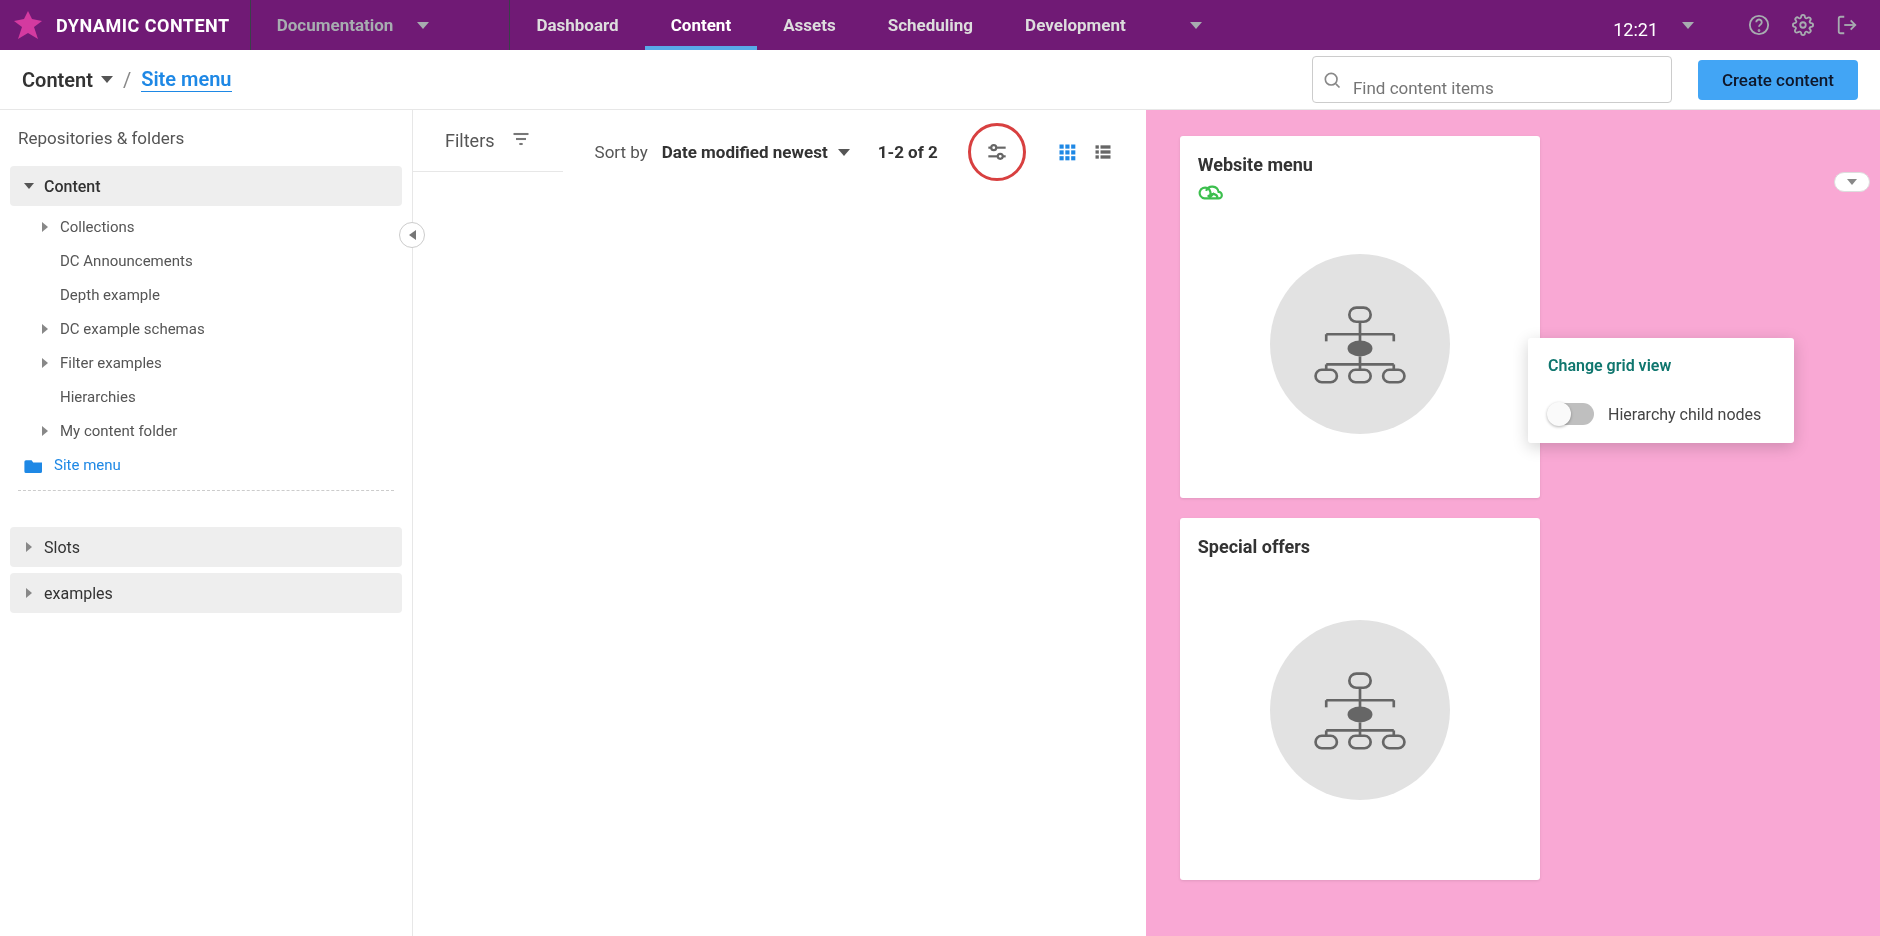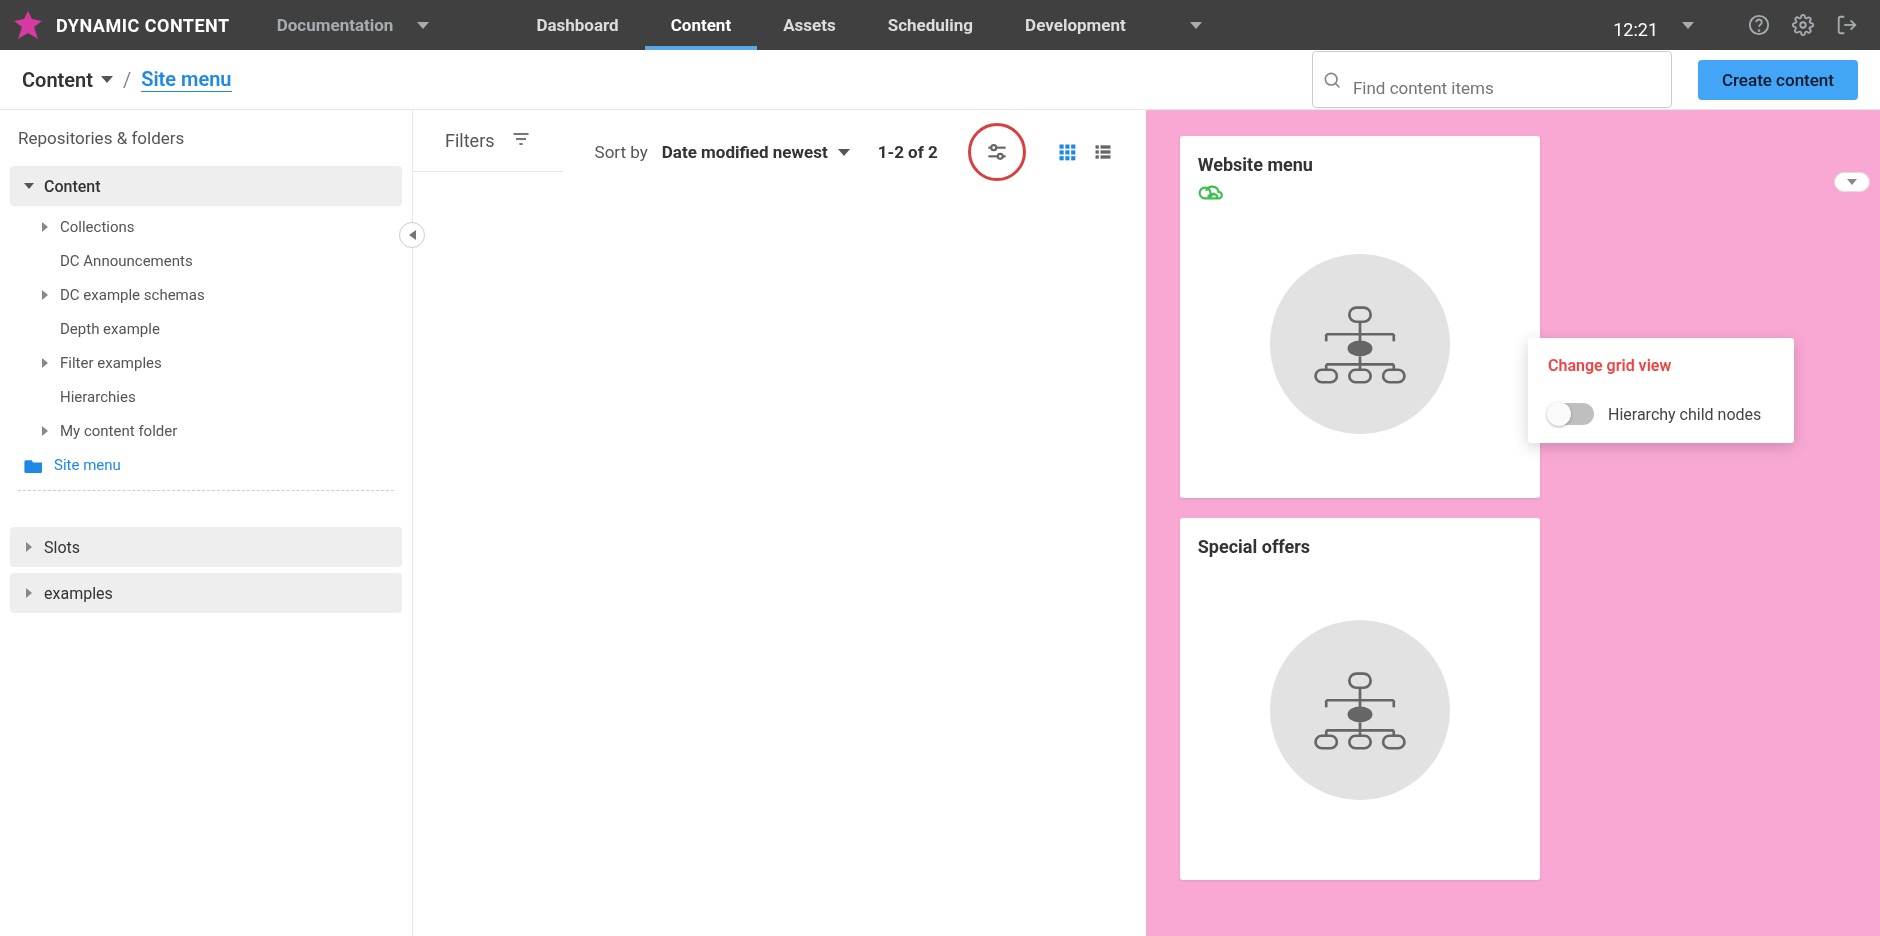--- a/index.html
+++ b/index.html
@@ -6,7 +6,7 @@
   body { width: 1880px; height: 936px; overflow: hidden; background: #fff; color: #333; }
 
   
-  .topbar { display: flex; align-items: center; height: 50px; background: #404040; color: #fff; }
+  .topbar { display: flex; align-items: center; height: 50px; background: #701a75; color: #fff; }
   .brand { display: flex; align-items: center; gap: 12px; padding: 0 20px 0 12px; height: 100%; border-right: 1px solid #3a4149; }
   .brand svg { width: 32px; height: 32px; }
   .brand-text { font-weight: 700; font-size: 18px; letter-spacing: 0.5px; }

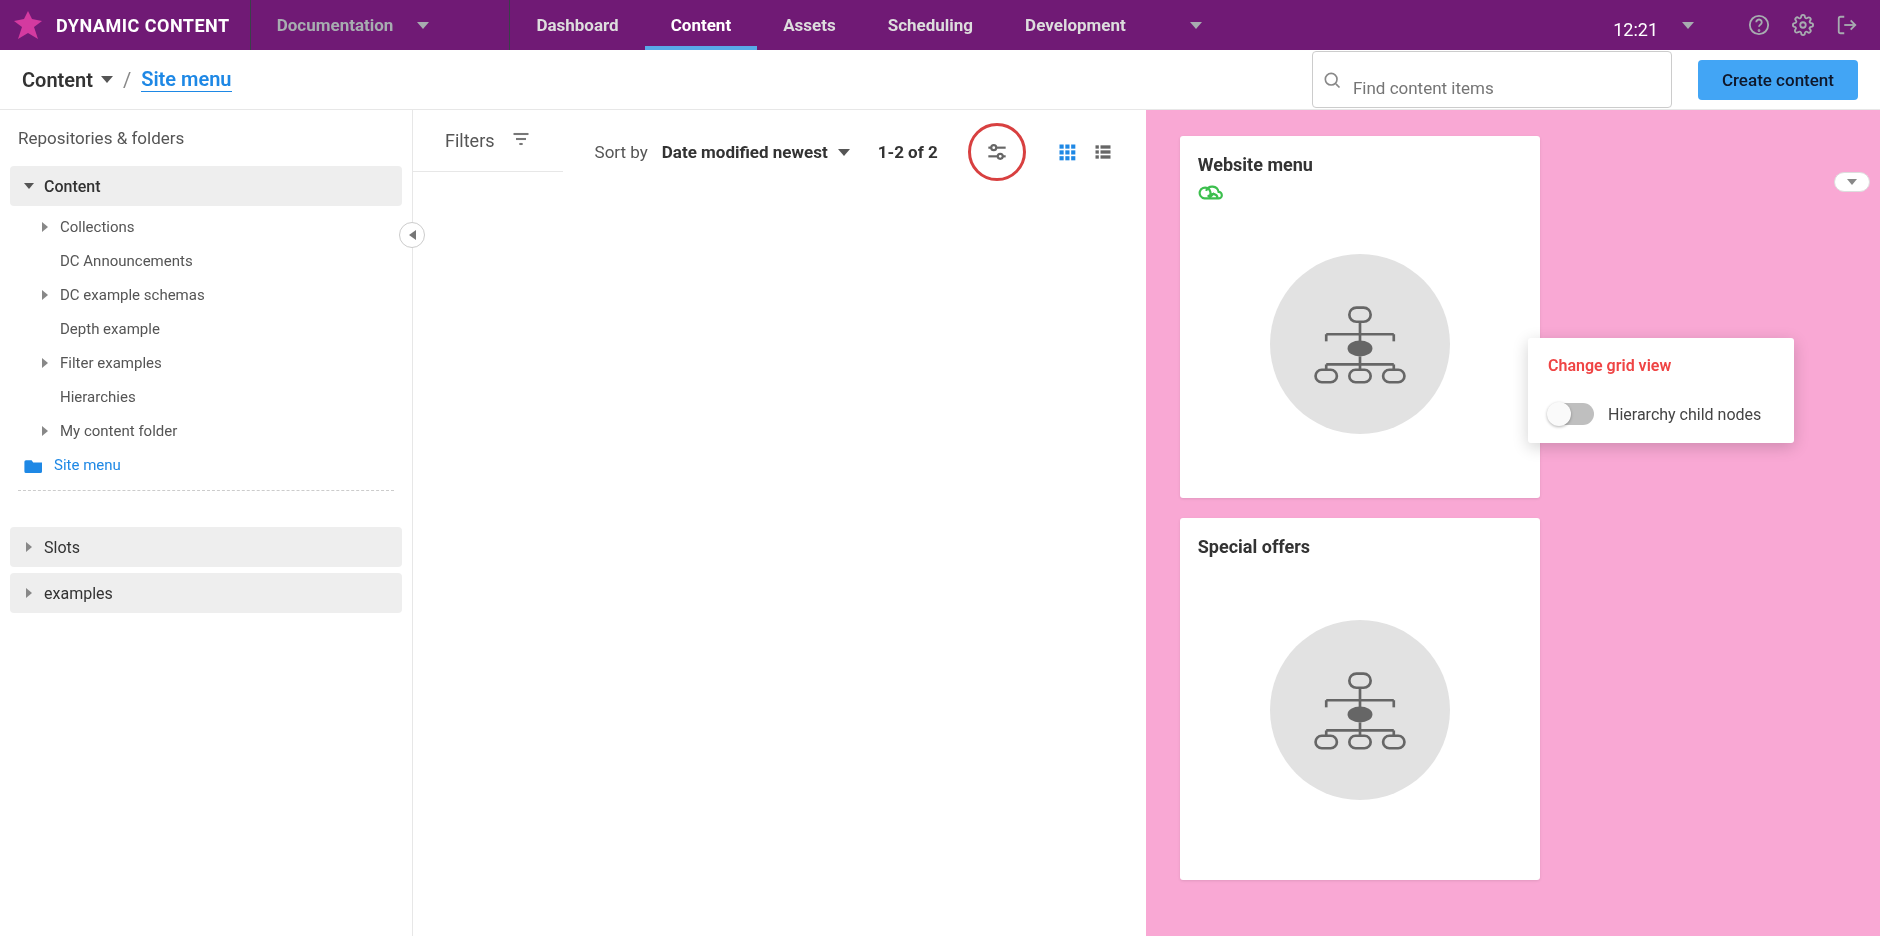--- a/index.html
+++ b/index.html
@@ -29,7 +29,7 @@
   .subheader .right { margin-left: auto; display: flex; align-items: center; gap: 26px; }
   .search-wrap { position: relative; width: 360px; }
   .search-wrap svg { position: absolute; left: 10px; top: 50%; transform: translateY(-50%); width: 20px; height: 20px; color: #888; }
-  .search-input { width: 100%; height: 57px; border: 1px solid #ccc; border-radius: 4px; padding: 16px 14px 0 40px; font-size: 17px; }
+  .search-input { width: 100%; height: 47px; border: 1px solid #ccc; border-radius: 4px; padding: 16px 14px 0 40px; font-size: 17px; }
   .create-btn { height: 40px; padding: 0 24px; background: #42a5f5; color: #0f172a; border: none; border-radius: 4px; font-size: 17px; font-weight: 500; cursor: pointer; }
 
   

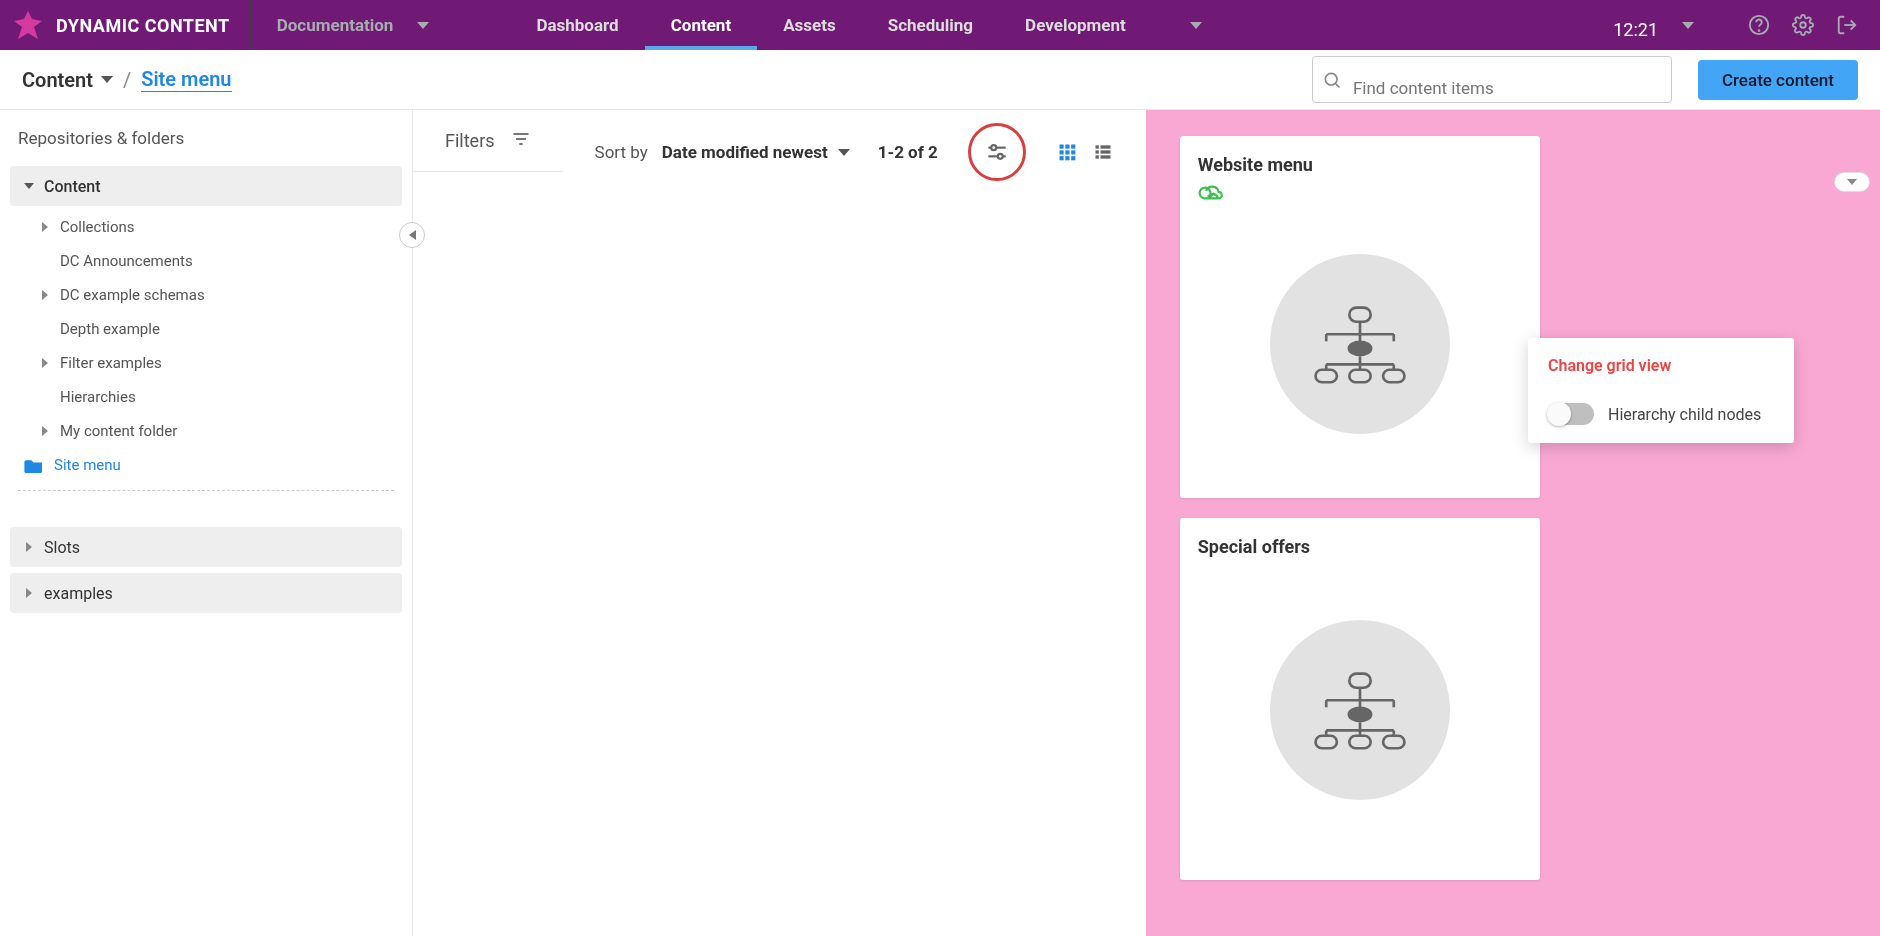--- a/index.html
+++ b/index.html
@@ -186,14 +186,14 @@
           <span>DC Announcements</span>
         </div>
         <div class="tree-item sub">
+          <span class="chev"></span>
+          <span>Depth example</span>
+        </div>
+        <div class="tree-item sub">
           <span class="chev">
             <span class="chev-right"></span>
           </span>
           <span>DC example schemas</span>
-        </div>
-        <div class="tree-item sub">
-          <span class="chev"></span>
-          <span>Depth example</span>
         </div>
         <div class="tree-item sub">
           <span class="chev">

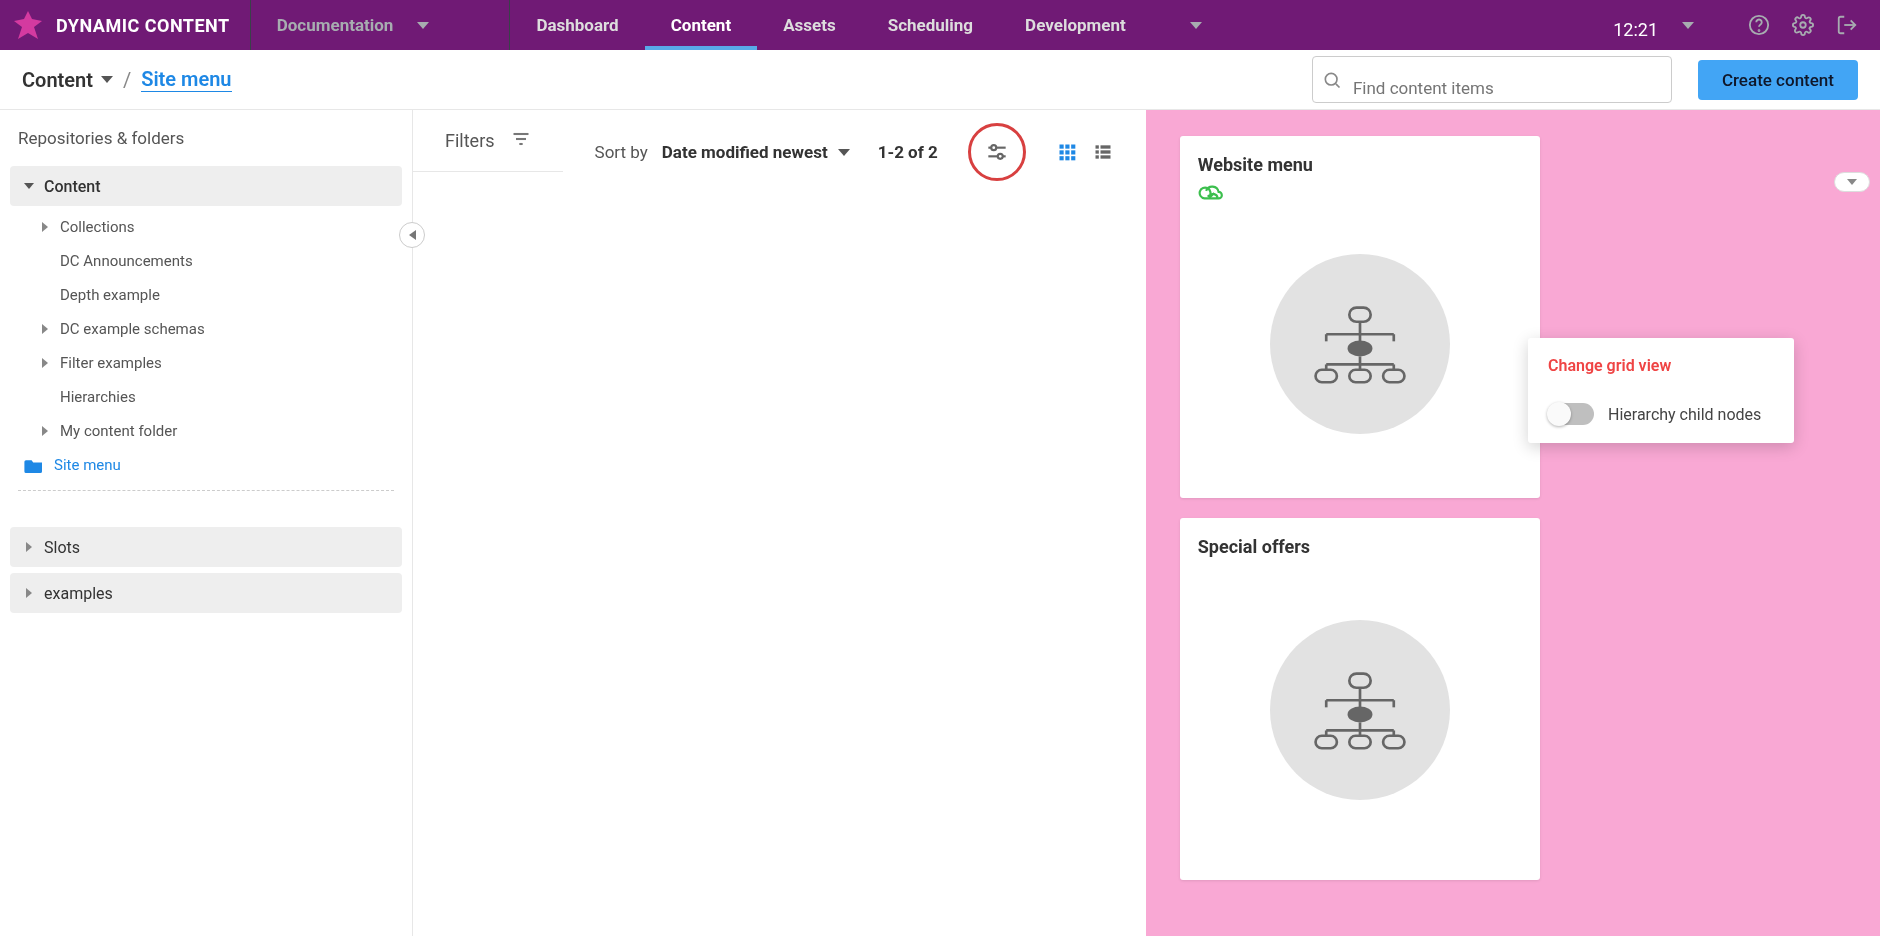--- a/index.html
+++ b/index.html
@@ -74,7 +74,7 @@
 
   
   .popover { position: absolute; top: 228px; right: 86px; width: 266px; background: #fff; border-radius: 3px; box-shadow: 0 4px 16px rgba(0,0,0,0.18); padding: 18px 20px; z-index: 20; }
-  .popover h4 { font-size: 16px; font-weight: 600; color: #ef4444; margin-bottom: 28px; }
+  .popover h4 { font-size: 16px; font-weight: 600; color: #0f766e; margin-bottom: 28px; }
   .pop-row { display: flex; align-items: center; gap: 14px; }
   .toggle { width: 46px; height: 22px; background: #bfbfbf; border-radius: 999px; position: relative; cursor: pointer; }
   .toggle::after { content: ""; position: absolute; width: 24px; height: 24px; border-radius: 50%; background: #fafafa; box-shadow: 0 1px 3px rgba(0,0,0,0.3); left: -1px; top: -1px; }

